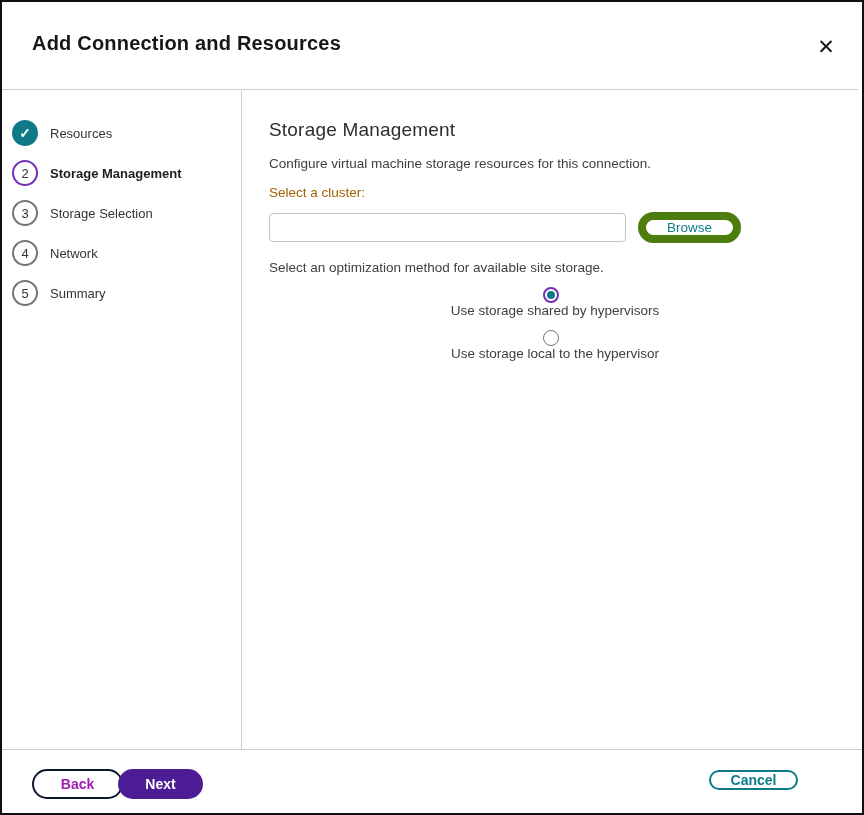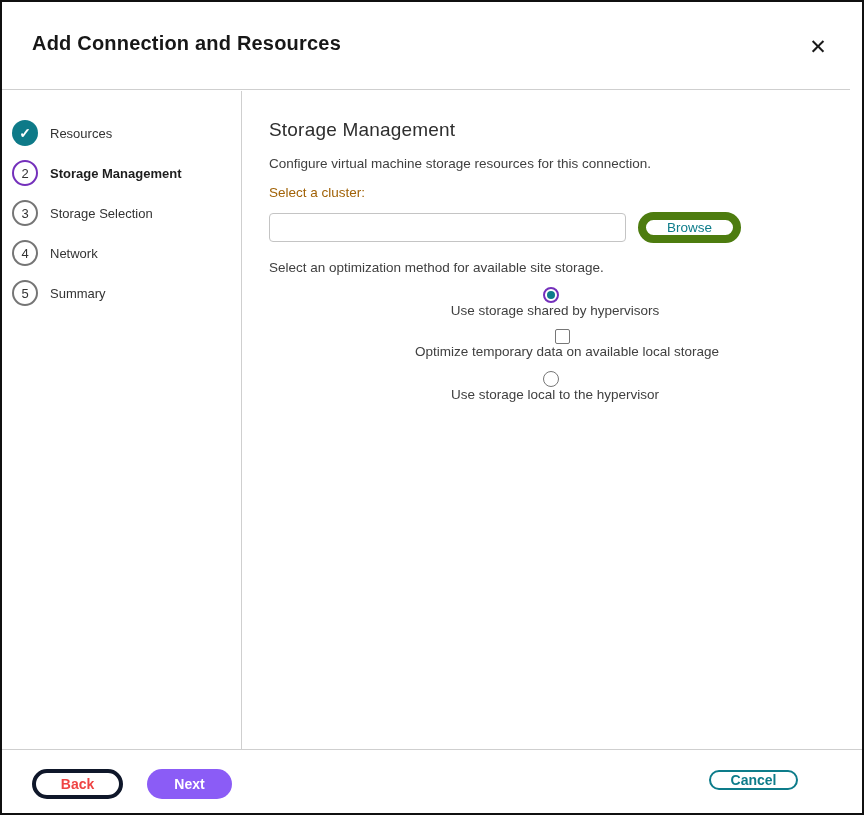--- a/index.html
+++ b/index.html
@@ -20,7 +20,7 @@
   
   .header {
     position: absolute;
-    top: 0; left: 0; right: 12px;
+    top: 0; left: 0; right: 4px;
     height: 88px;
     border-bottom: 1px solid #cfcfcf;
   }

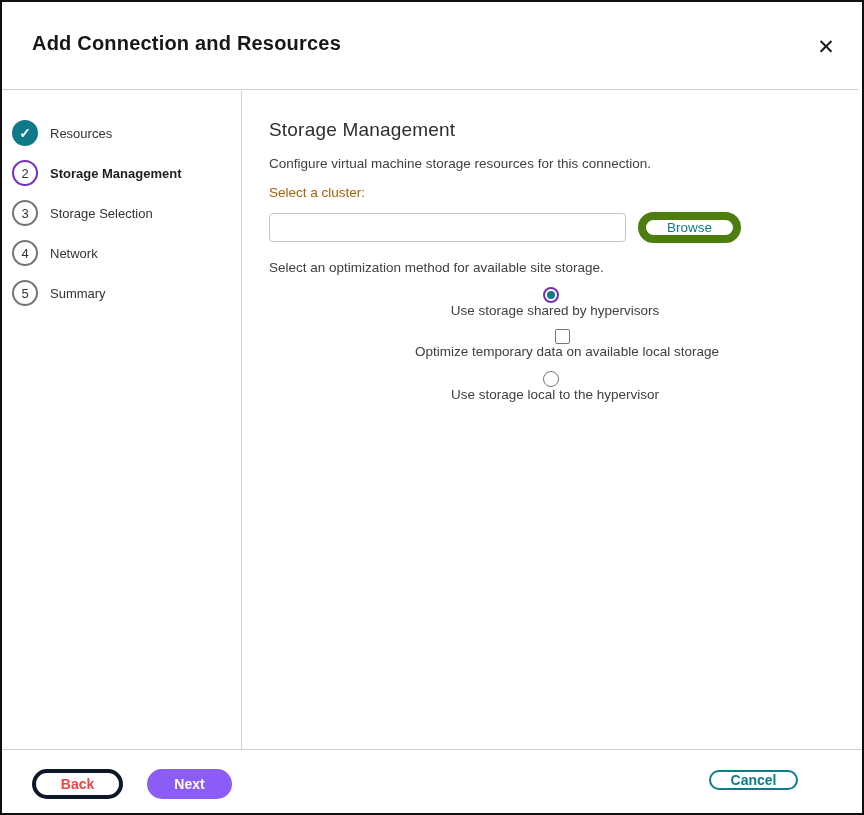--- a/index.html
+++ b/index.html
@@ -308,10 +308,6 @@
       <span class="option-text">Use storage shared by hypervisors</span>
     </div>
 
-    <div class="option-row indented">
-      <div class="checkbox"></div>
-      <span class="option-text">Optimize temporary data on available local storage</span>
-    </div>
 
     <div class="option-row">
       <div class="radio unselected"></div>

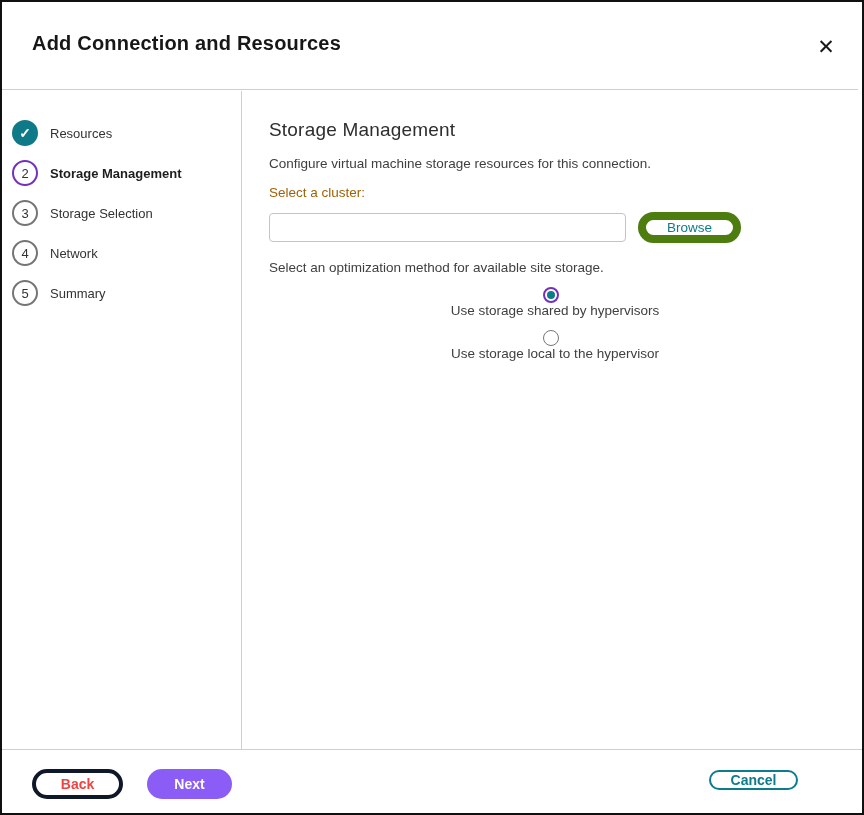--- a/index.html
+++ b/index.html
@@ -228,9 +228,9 @@
   .back-btn {
     left: 30px;
     width: 91px;
-    border: 4px solid #0f172a;
-    background: #ffffff;
-    color: #ef4444;
+    border: 2px solid #0f172a;
+    background: #ffffff;
+    color: #a21caf;
   }
   .next-btn {
     left: 145px;

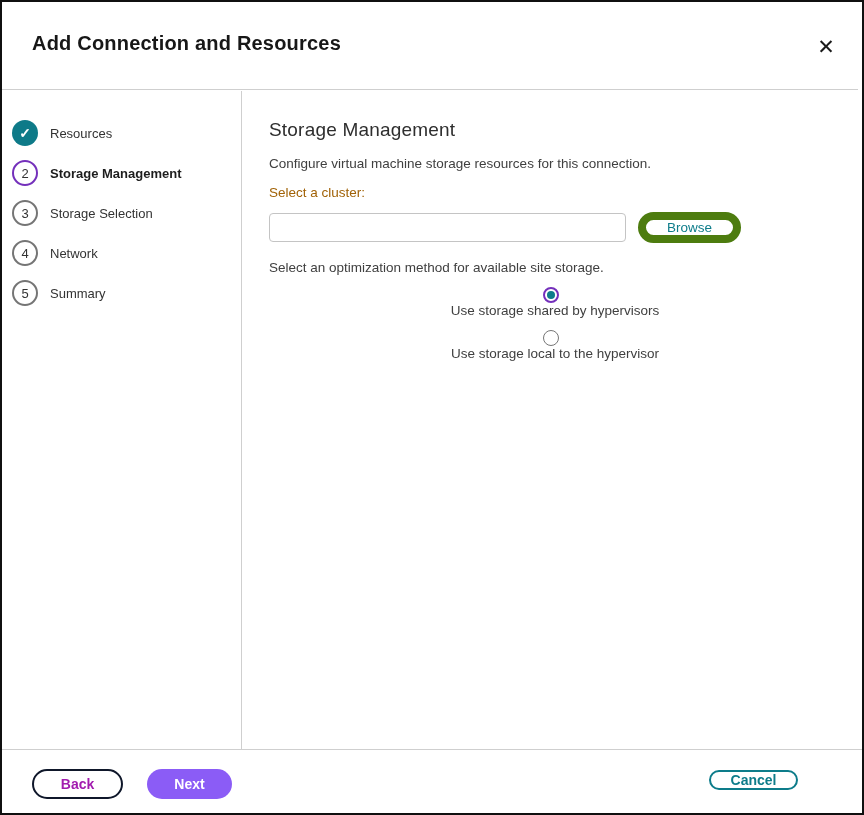--- a/index.html
+++ b/index.html
@@ -233,10 +233,10 @@
     color: #a21caf;
   }
   .next-btn {
-    left: 145px;
+    left: 116px;
     width: 85px;
     border: none;
-    background: #8b5cf6;
+    background: #4c1d95;
     color: #ffffff;
     cursor: default;
   }

